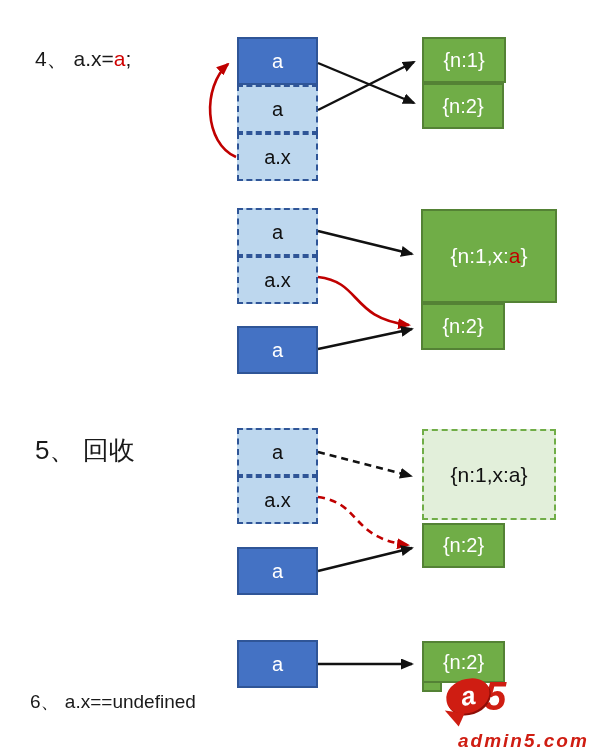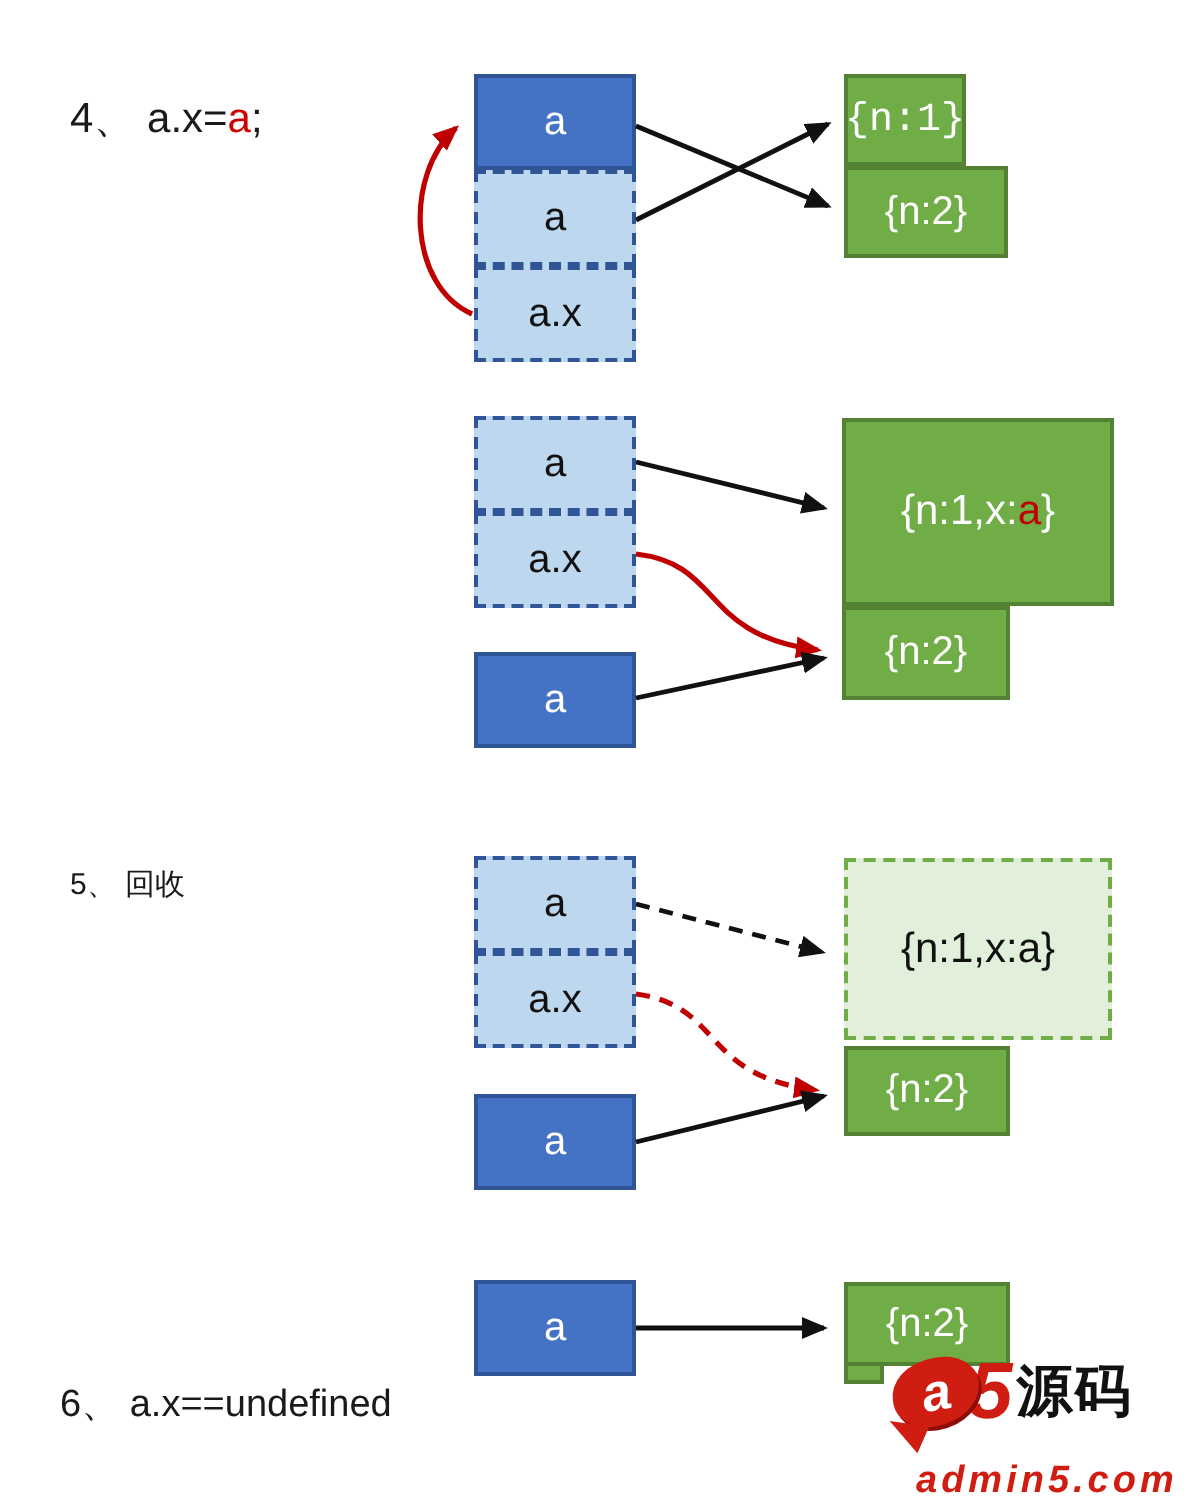--- a/index.html
+++ b/index.html
@@ -48,7 +48,7 @@
       <span>a.x</span>
     </div>
 
-  <div class="box heap" style="left:422px;top:37px;width:61px;height:46px;font-family:Liberation Mono, monospace;">
+  <div class="box heap" style="left:422px;top:37px;width:84px;height:46px;">
       <span>{n:1}</span>
     </div>
   <div class="box heap" style="left:422px;top:83px;width:82px;height:46px;">

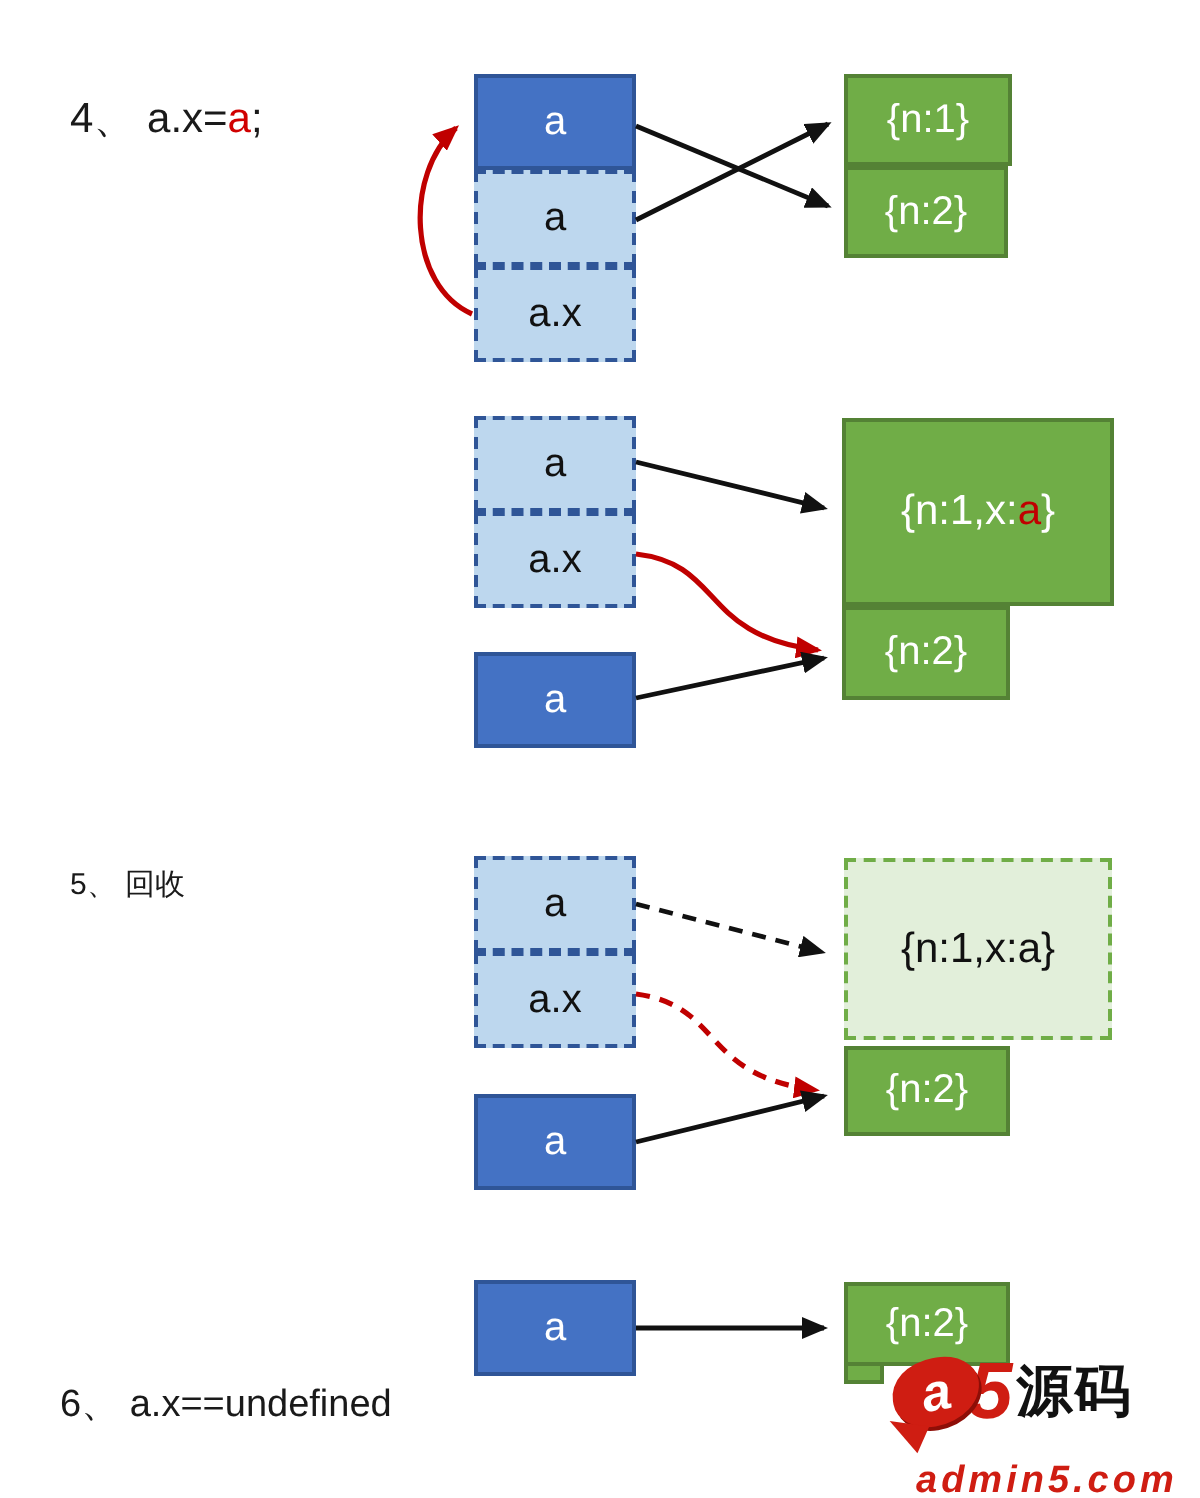--- a/index.html
+++ b/index.html
@@ -72,7 +72,7 @@
       <span>{n:2}</span>
     </div>
 
-  <div class="lbl" style="left:35px;top:433px;font-size:15px;"><span>5、 回收</span></div>
+  <div class="lbl" style="left:35px;top:433px;font-size:26px;"><span>5、 回收</span></div>
 
   <div class="box var-box" style="left:237px;top:428px;width:81px;height:48px;">
       <span>a</span>

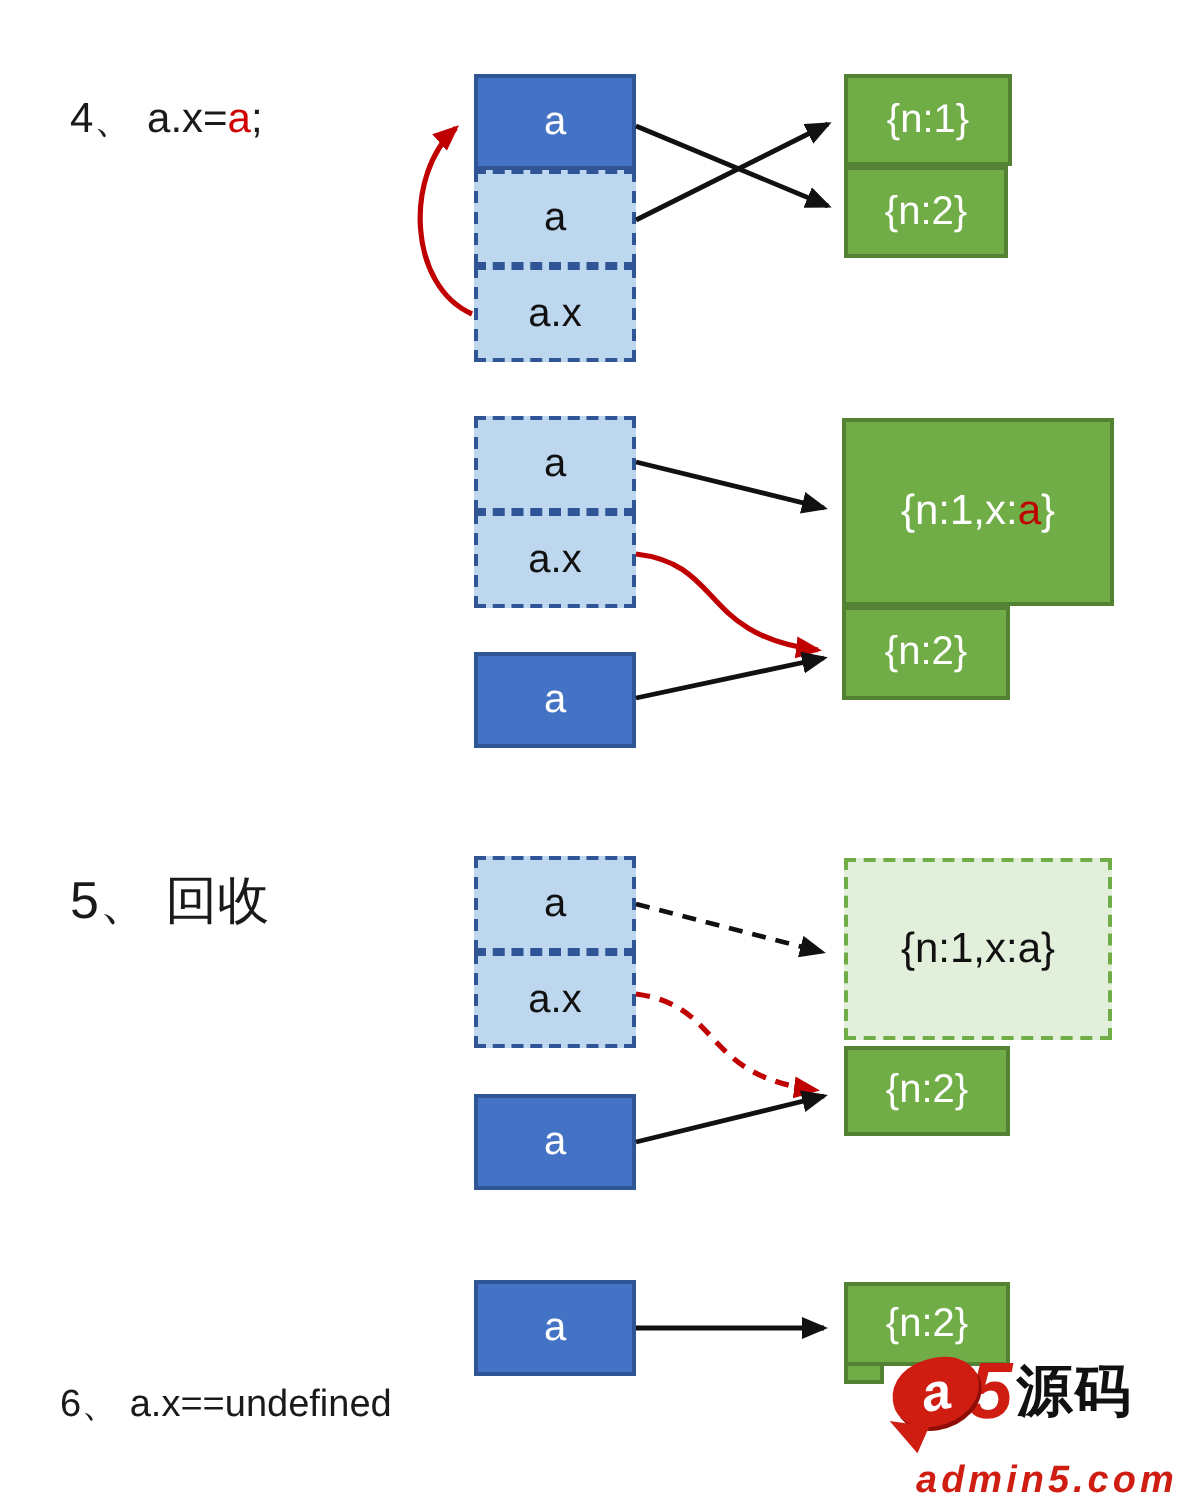--- a/index.html
+++ b/index.html
@@ -133,7 +133,6 @@
           <div class="wm-swoosh"></div>
         </div>
       <div class="wm-five">5</div>
-      <div class="wm-name">源码</div>
     </div>
     <div class="wm-domain">admin5.com</div>
   </div>

